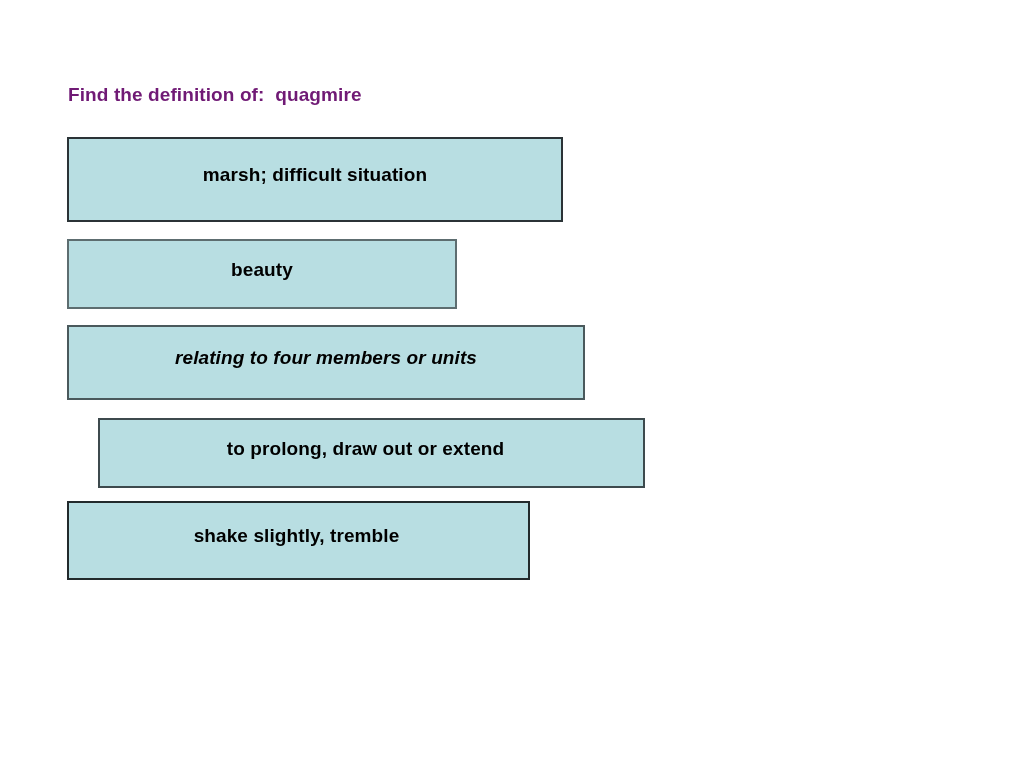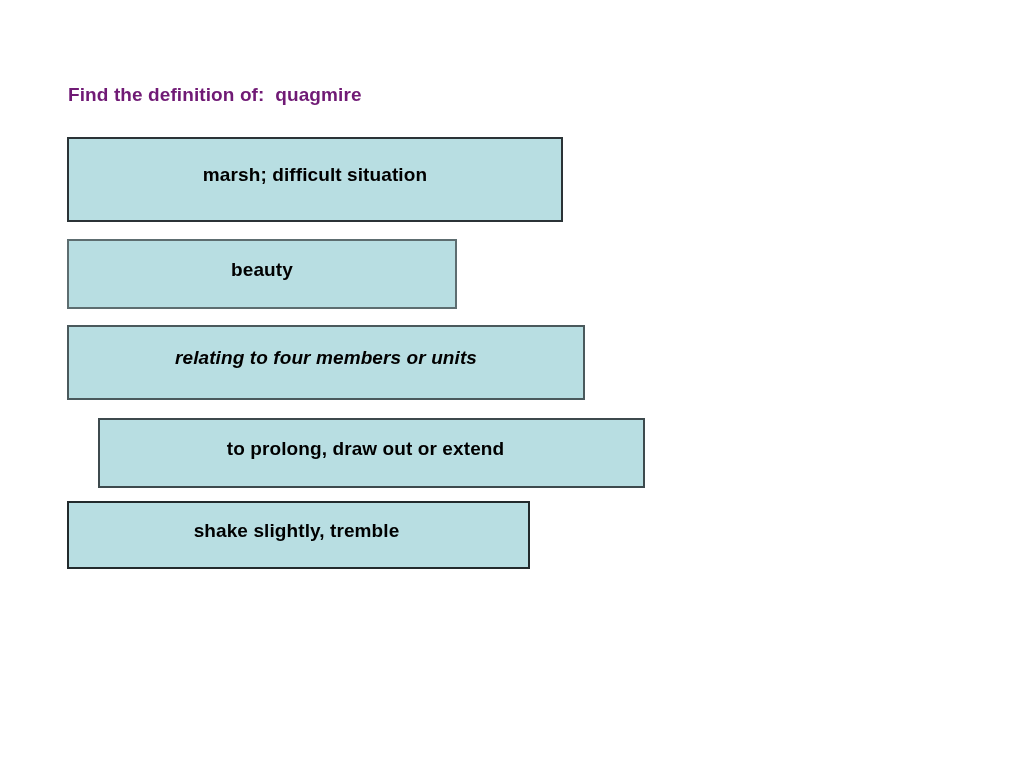--- a/index.html
+++ b/index.html
@@ -65,7 +65,7 @@
               border-color: #4a595c; font-style: italic; }
   #choice-3 { left: 67px;  top: 418px; width: 547px; height: 70px;
               border-color: #3d4a4d; margin-left: 31px; }
-  #choice-4 { left: 67px;  top: 501px; width: 463px; height: 68px;
+  #choice-4 { left: 67px;  top: 501px; width: 463px; height: 79px;
               border-color: #222a2c; }
 
   #choice-3 .choice-label { left: -6px; }

